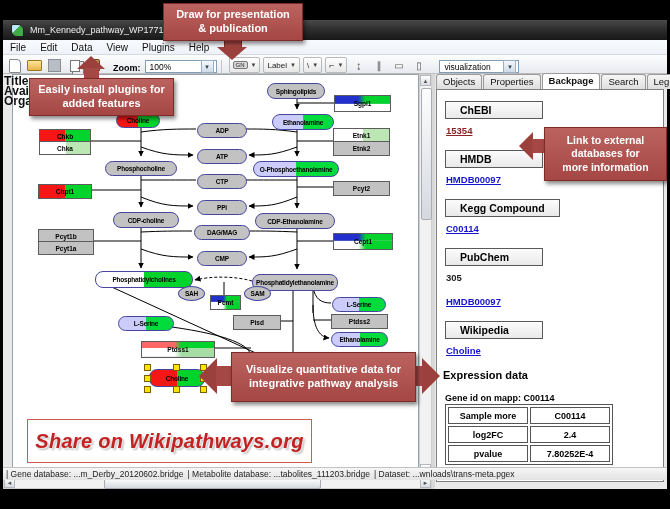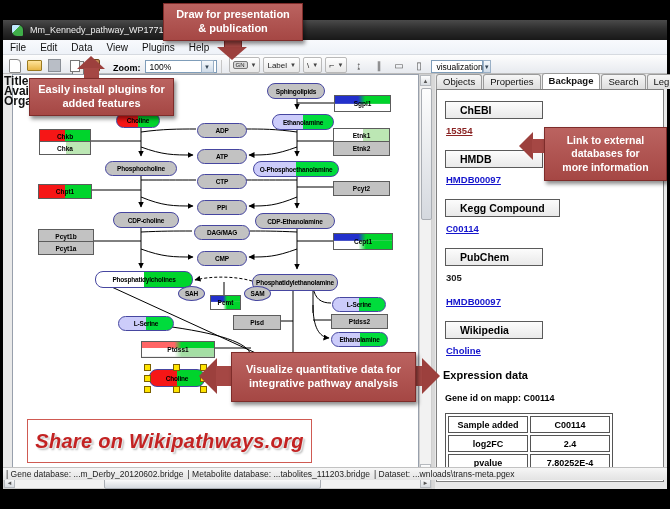--- a/index.html
+++ b/index.html
@@ -162,7 +162,7 @@
   <span class="tbtn">
       <span class="align-ico">▯</span>
     </span>
-  <span class="combo" style="width:52px;margin-left:4px">
+  <span class="combo" style="width:80px;margin-left:12px">
     <span>visualization</span>
     <span class="arrow">▼</span>
   </span>

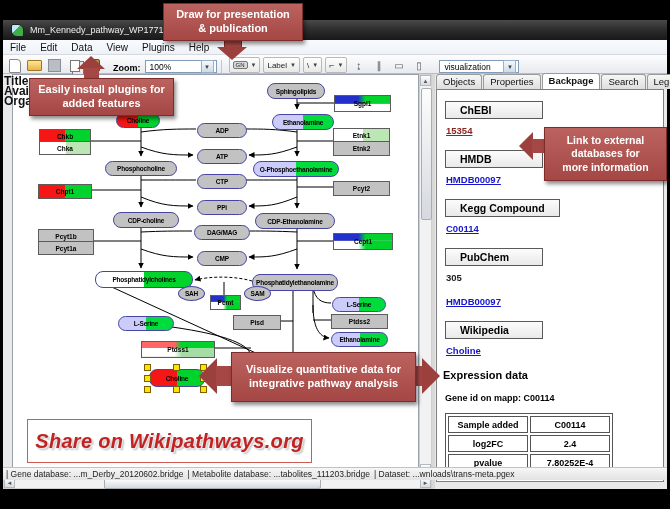--- a/index.html
+++ b/index.html
@@ -59,7 +59,7 @@
   .bp-link.visited{color:#8b2424}
   .bp-plain{color:#222}
   #expr-title{font-size:11px;font-weight:bold;margin:2px 0 12px -2px}
-  #geneid{font-size:9px;font-weight:bold;margin:12px 0 10px 0}
+  #geneid{font-size:9px;font-weight:bold;margin:12px 0 1px 0}
   table.expr{border-collapse:separate;border-spacing:2px;border:1px solid #555;background:#fff}
   table.expr td{border:1px solid #555;font-size:9px;font-weight:bold;text-align:center;
     padding:2px 4px;min-width:70px;height:11px}

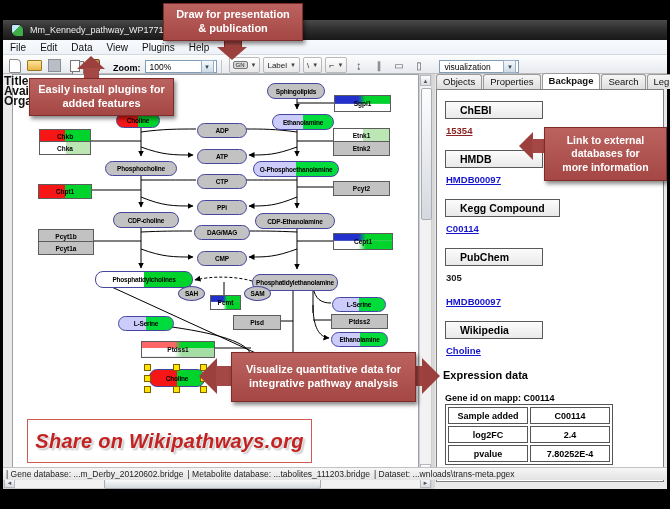--- a/index.html
+++ b/index.html
@@ -318,7 +318,7 @@
   <table class="expr">
     <tbody>
         <tr>
-          <td>Sample added</td>
+          <td>Sample more</td>
           <td>C00114</td>
         </tr>
     <tr>

